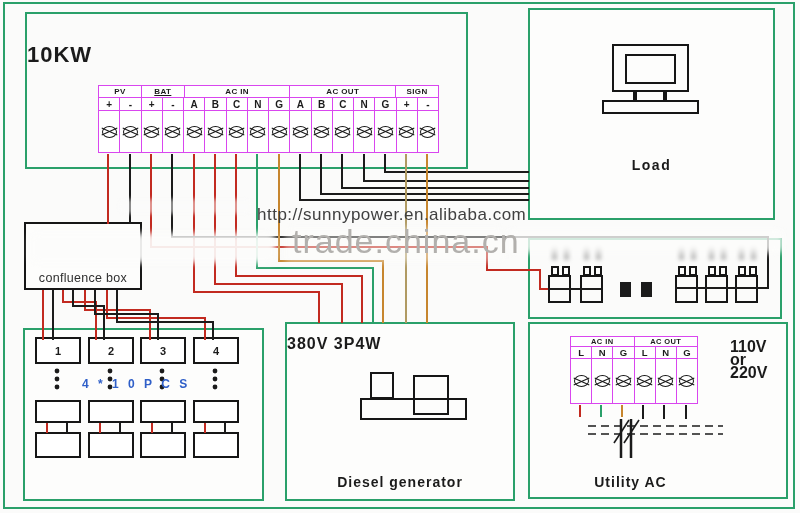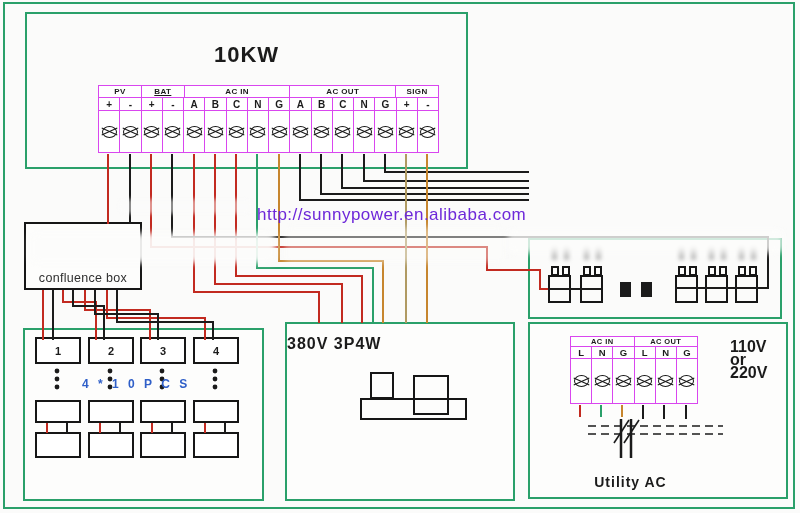--- a/index.html
+++ b/index.html
@@ -34,7 +34,7 @@
   .screw::after{transform:rotate(-24deg)}
 
   
-  #inv-title{position:absolute;left:0;top:28px;width:100%;text-align:center;
+  #inv-title{position:absolute;left:0;top:28px;width:100%;text-align:left;
              font-size:22px;font-weight:bold;letter-spacing:1px;z-index:3}
   .caption{position:absolute;left:0;width:100%;text-align:center;font-weight:bold;
            font-size:14px;letter-spacing:1.5px;z-index:3;color:#1b1b1b}

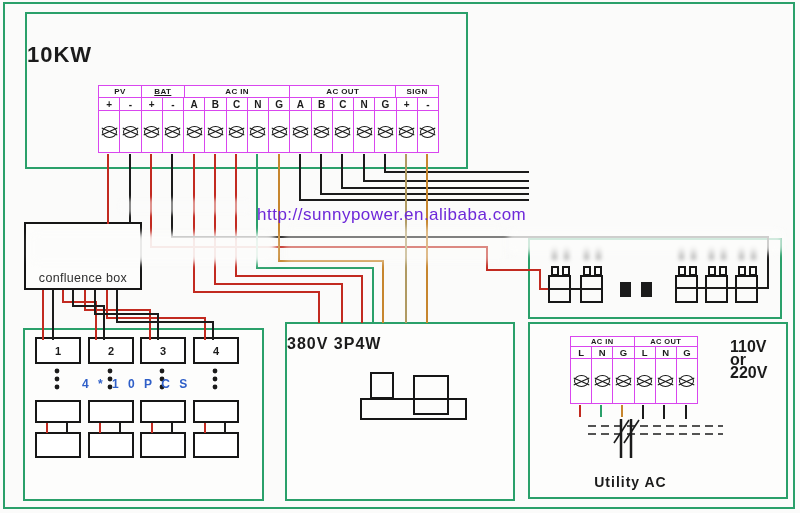--- a/index.html
+++ b/index.html
@@ -179,6 +179,14 @@
       </div>
     </div>
 
+  <div class="gbox" id="box-load" style="left:528px;top:8px;width:247px;height:212px">
+    <div class="icon-part" id="mon-outer"></div>
+    <div class="icon-part" id="mon-screen"></div>
+    <div id="mon-leg1"></div>
+    <div id="mon-leg2"></div>
+    <div class="icon-part" id="mon-base"></div>
+    <div class="caption" id="load-caption">Load</div>
+  </div>
 
   <div class="gbox" id="box-battery" style="left:528px;top:238px;width:254px;height:81px;background:transparent"></div>
   <div id="battery-cells">

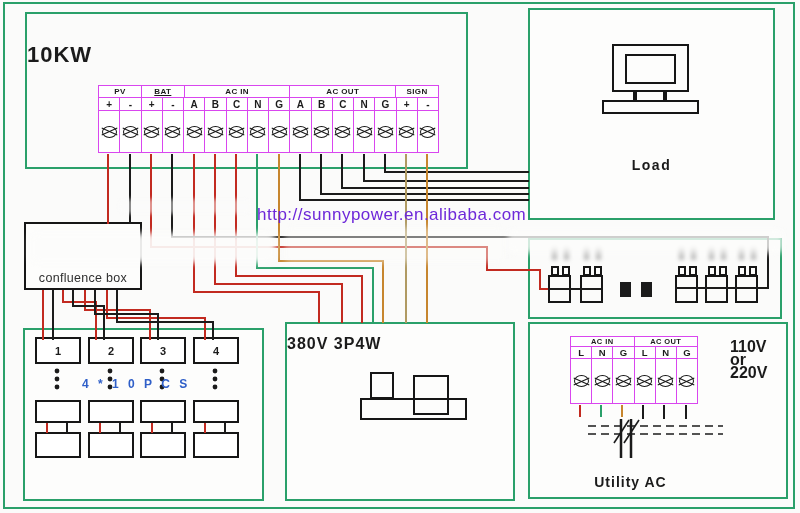--- a/index.html
+++ b/index.html
@@ -87,7 +87,7 @@
   #smear-3{left:506px;top:229px;width:278px;height:24px;background:rgba(252,252,251,.8);filter:blur(3px)}
   #smear-4{left:118px;top:199px;width:135px;height:15px;background:rgba(252,252,251,.5);filter:blur(2px)}
   #wm-url{position:absolute;left:257px;top:205px;font-size:17px;letter-spacing:.5px;
-          color:#6d28d9;z-index:8;filter:blur(.4px)}
+          color:#404040;z-index:8;filter:blur(.4px)}
   #wm-site{position:absolute;left:292px;top:222px;font-size:34px;letter-spacing:1px;
            color:#b2b0ad;z-index:8;filter:blur(.5px)}
 </style>

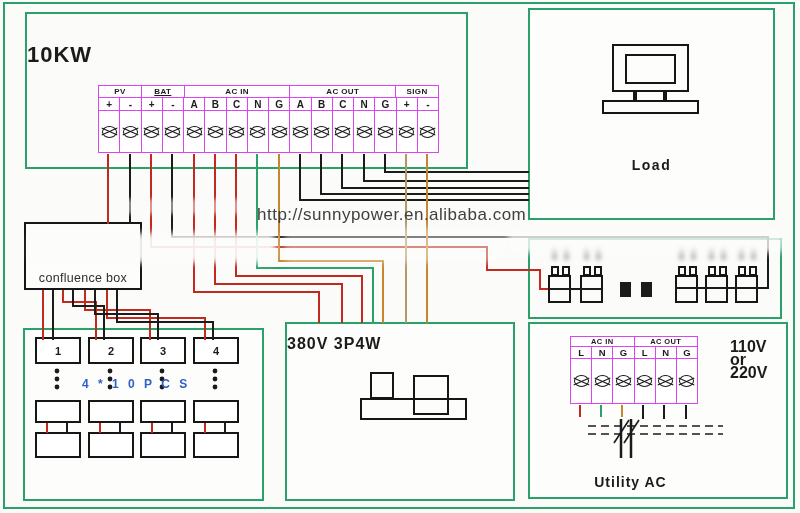--- a/index.html
+++ b/index.html
@@ -382,6 +382,7 @@
   <div class="smear" id="smear-3"></div>
   <div class="smear" id="smear-4"></div>
   <div id="wm-url">http://sunnypower.en.alibaba.com</div>
+  <div id="wm-site" style="color: rgb(178, 176, 173);">trade.china.cn</div>
 
 </div>
 

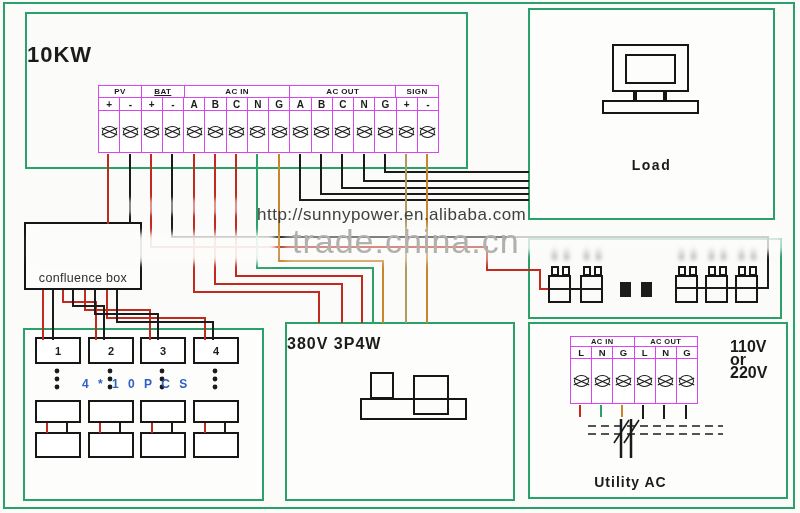--- a/index.html
+++ b/index.html
@@ -239,6 +239,7 @@
     <div class="icon-part" id="gen-base"></div>
     <div class="icon-part" id="gen-small"></div>
     <div class="icon-part" id="gen-big"></div>
+    <div class="caption" id="gen-caption">Diesel generator</div>
   </div>
 
   <div class="gbox" id="box-utility" style="left:528px;top:322px;width:260px;height:177px">

